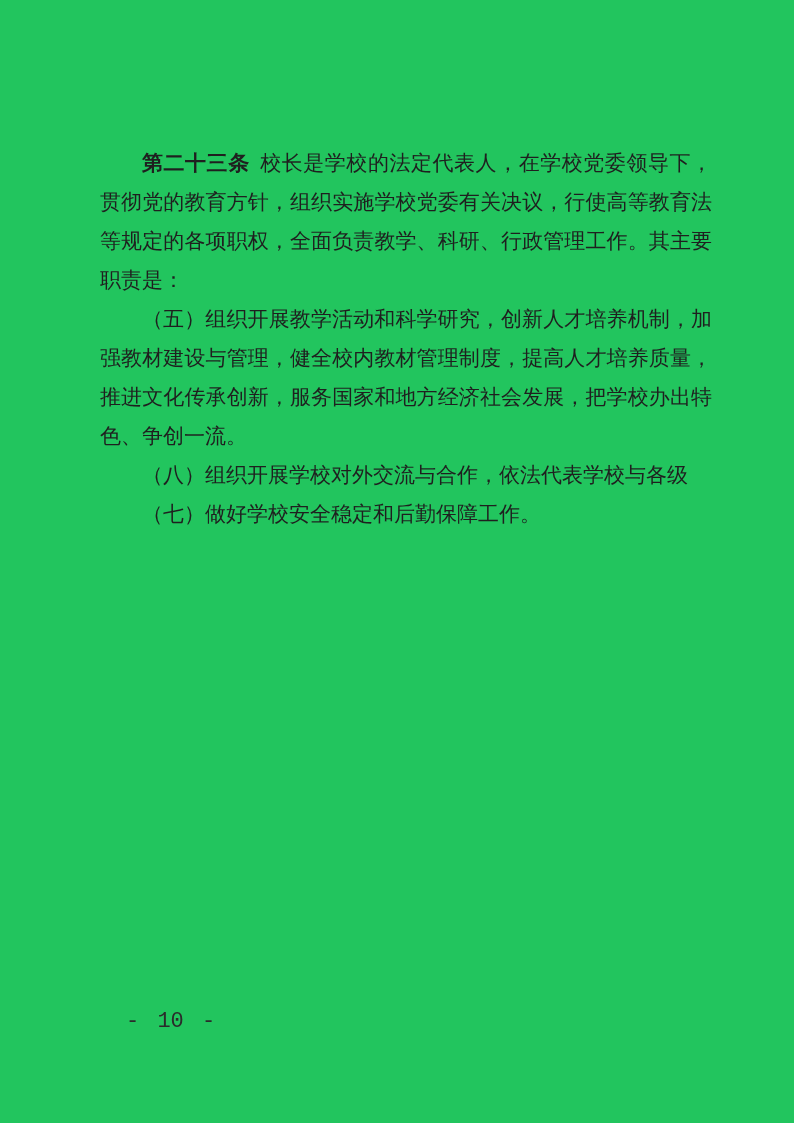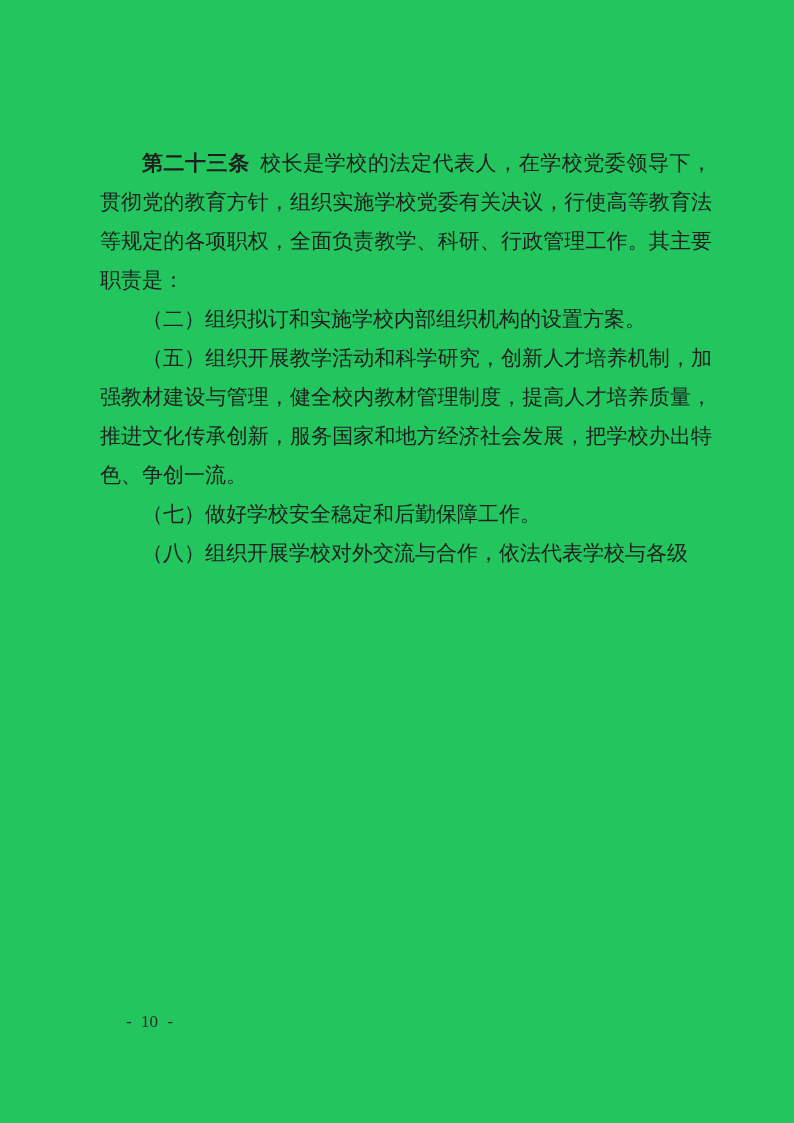--- a/index.html
+++ b/index.html
@@ -52,7 +52,6 @@
 <div class="page">
   <div class="article-body">
     <p class="para"><strong class="article-no">第二十三条</strong><span>校长是学校的法定代表人，在学校党委领导下，贯彻党的教育方针，组织实施学校党委有关决议，行使高等教育法等规定的各项职权，全面负责教学、科研、行政管理工作。其主要职责是：</span></p>
-    <p class="para">（二）组织拟订和实施学校内部组织机构的设置方案。</p>
     <p class="para">（五）组织开展教学活动和科学研究，创新人才培养机制，加强教材建设与管理，健全校内教材管理制度，提高人才培养质量，推进文化传承创新，服务国家和地方经济社会发展，把学校办出特色、争创一流。</p>
     <p class="para">（七）做好学校安全稳定和后勤保障工作。</p>
     <p class="para">（八）组织开展学校对外交流与合作，依法代表学校与各级</p>

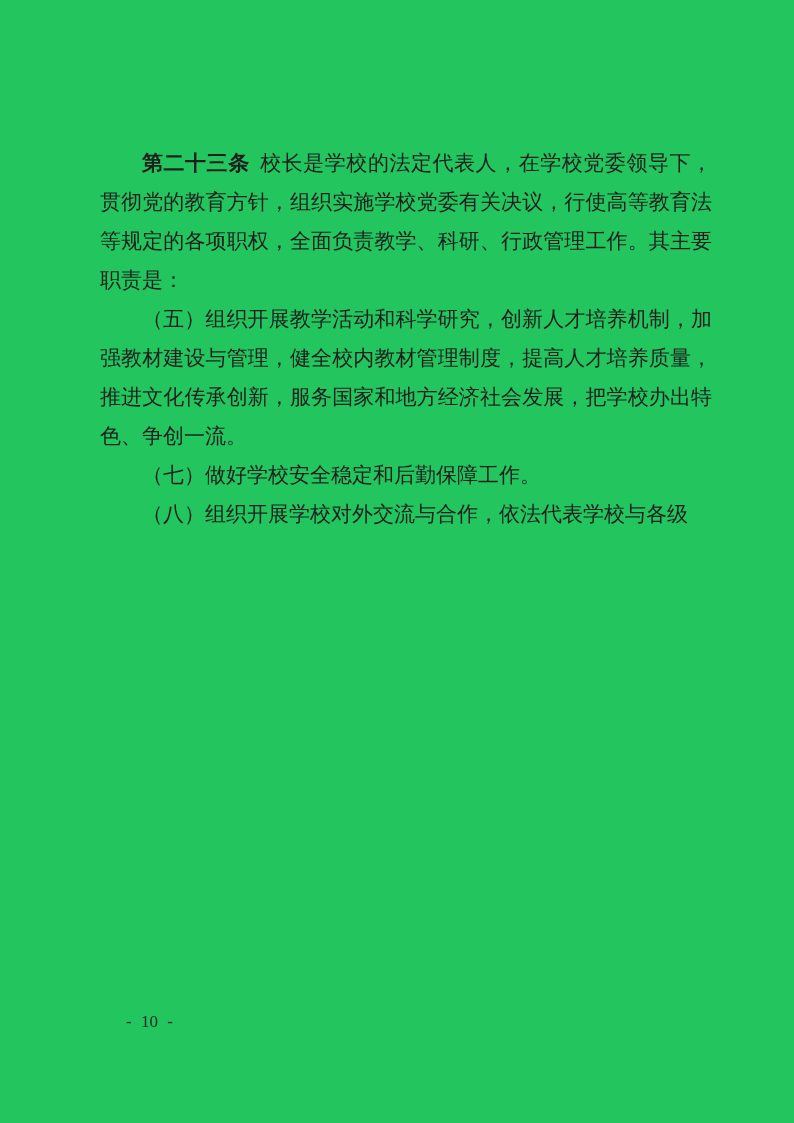--- a/index.html
+++ b/index.html
@@ -53,8 +53,8 @@
   <div class="article-body">
     <p class="para"><strong class="article-no">第二十三条</strong><span>校长是学校的法定代表人，在学校党委领导下，贯彻党的教育方针，组织实施学校党委有关决议，行使高等教育法等规定的各项职权，全面负责教学、科研、行政管理工作。其主要职责是：</span></p>
     <p class="para">（五）组织开展教学活动和科学研究，创新人才培养机制，加强教材建设与管理，健全校内教材管理制度，提高人才培养质量，推进文化传承创新，服务国家和地方经济社会发展，把学校办出特色、争创一流。</p>
+    <p class="para">（八）组织开展学校对外交流与合作，依法代表学校与各级</p>
     <p class="para">（七）做好学校安全稳定和后勤保障工作。</p>
-    <p class="para">（八）组织开展学校对外交流与合作，依法代表学校与各级</p>
   </div>
   <div class="page-footer">- 10 -</div>
 </div>

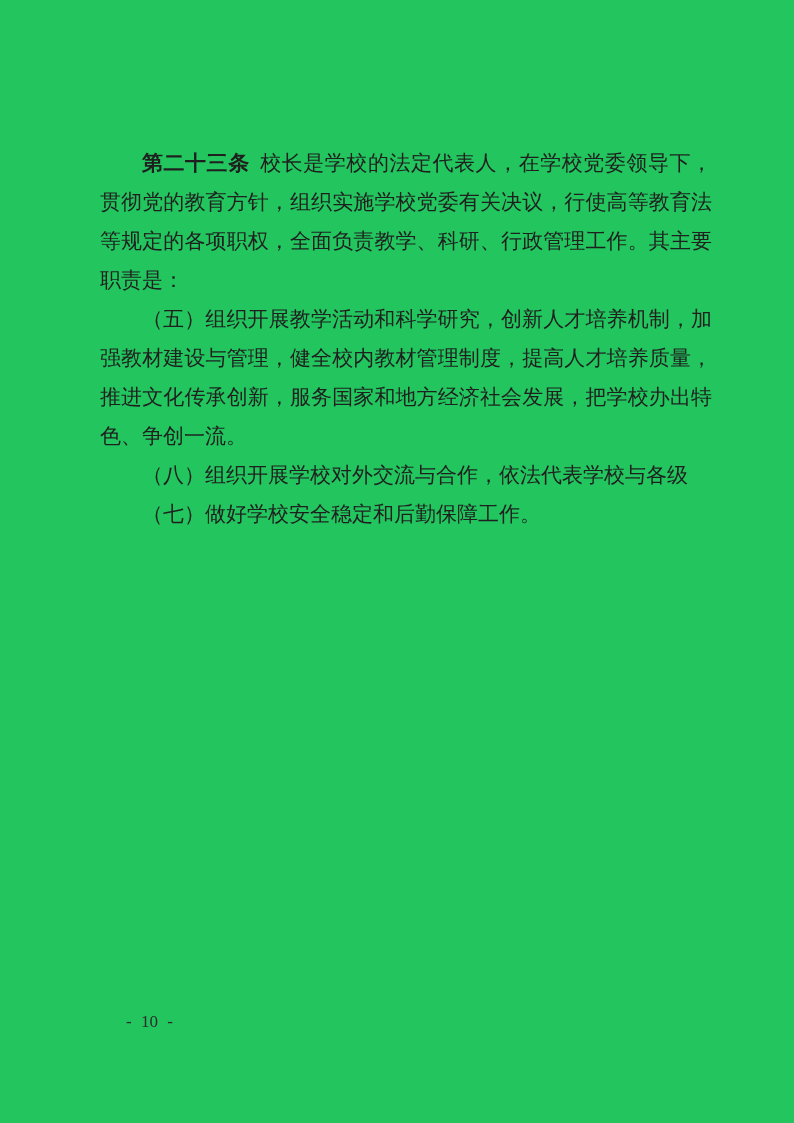--- a/index.html
+++ b/index.html
@@ -40,10 +40,11 @@
     position: absolute;
     left: 126px;
     top: 1009px;
-    font-size: 17px;
+    font-size: 22px;
     line-height: 26px;
     word-spacing: 5px;
     color: #2b2b2b;
+    font-family: Liberation Mono, monospace;
   }
 </style>
 </head>

